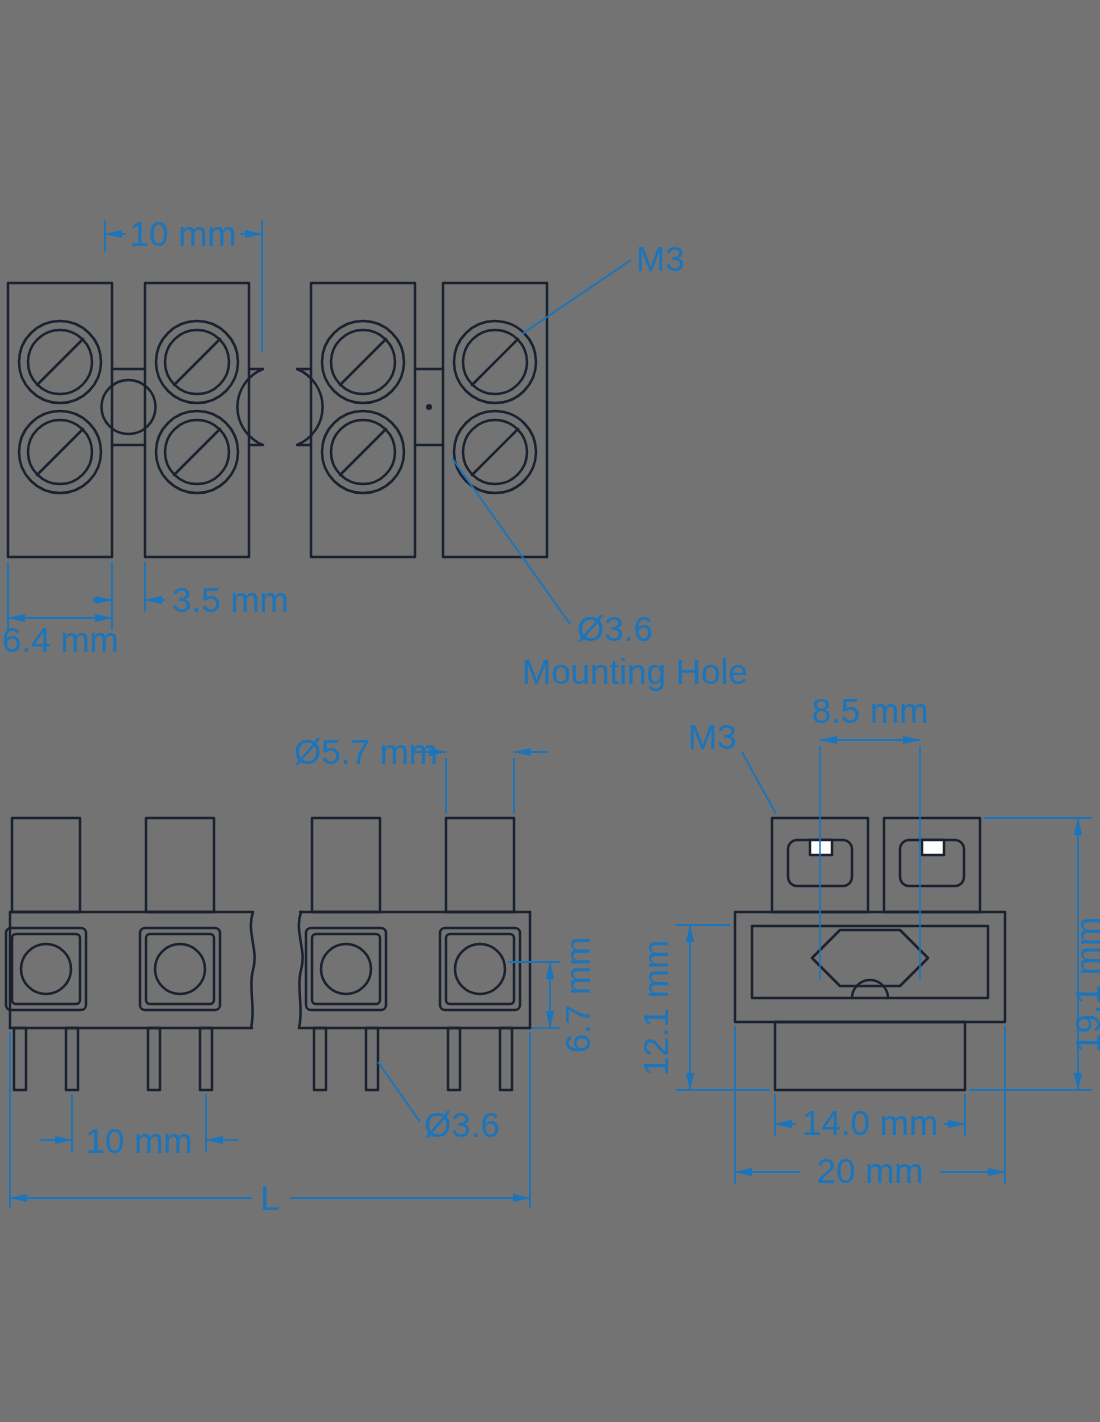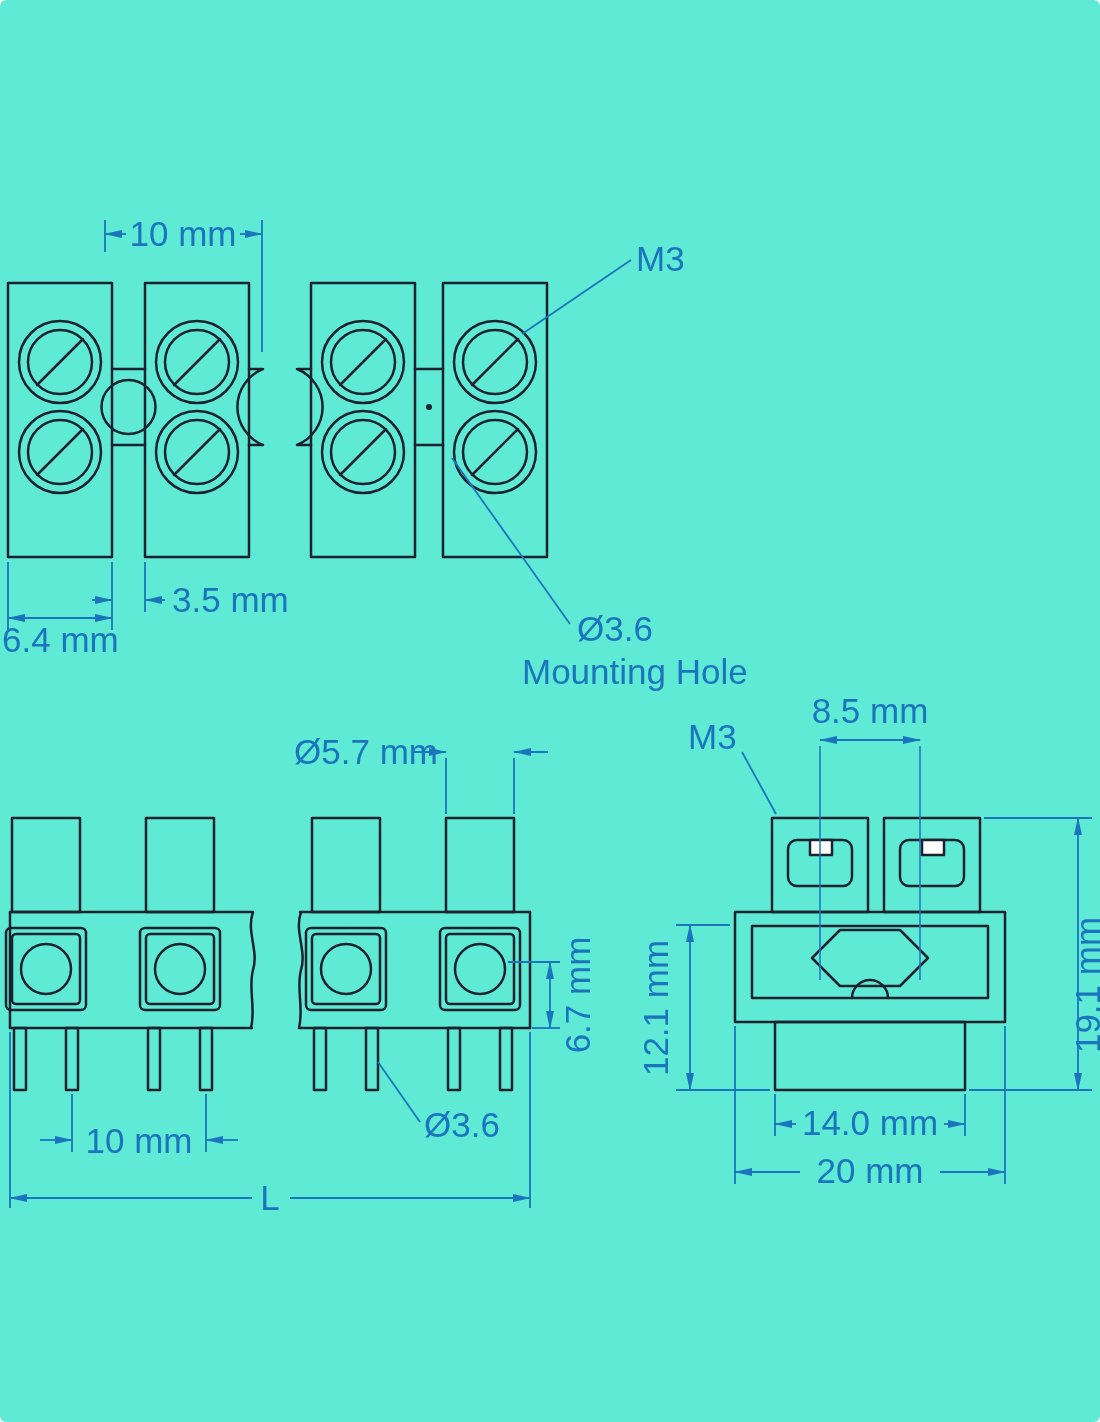--- a/index.html
+++ b/index.html
@@ -3,8 +3,8 @@
 <meta charset="utf-8">
 <style>
   html,body{margin:0;padding:0;background:#ffffff;}
-  .canvas{position:relative;width:1100px;height:1422px;background:#5eead4;
-          font-family:"Liberation Sans","DejaVu Sans",sans-serif;border-radius:6px;}
+  .canvas{position:relative;width:1100px;height:1422px;background:#737373;
+          font-family:"Liberation Sans","DejaVu Sans",sans-serif;}
   svg{display:block;}
   .part{fill:none;stroke:#1A2230;stroke-width:2.5;stroke-linejoin:round;stroke-linecap:round;}
   .partfill{fill:#1A2230;stroke:none;}

